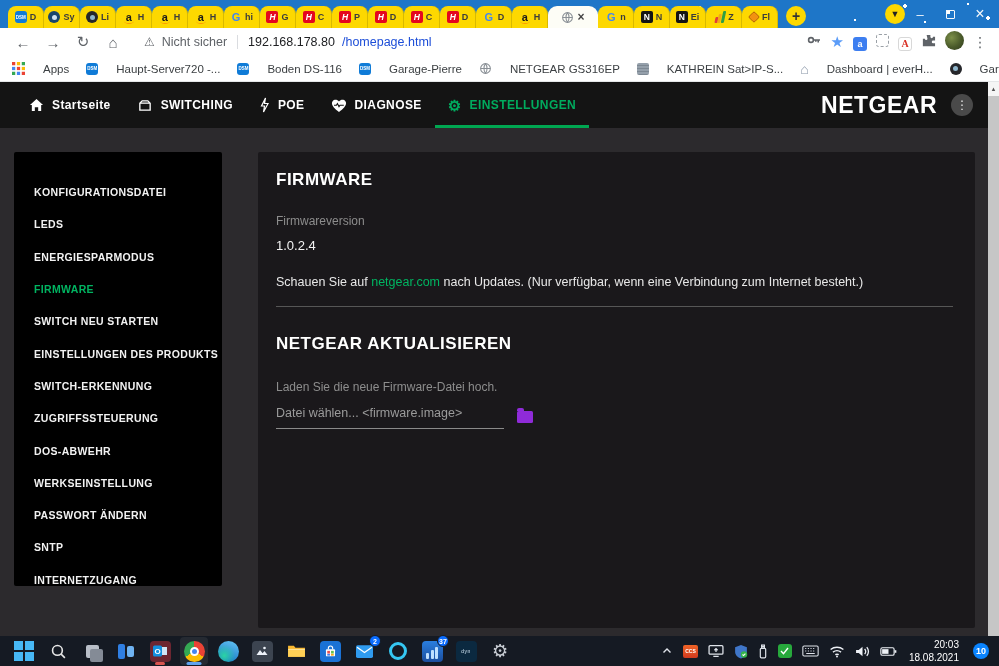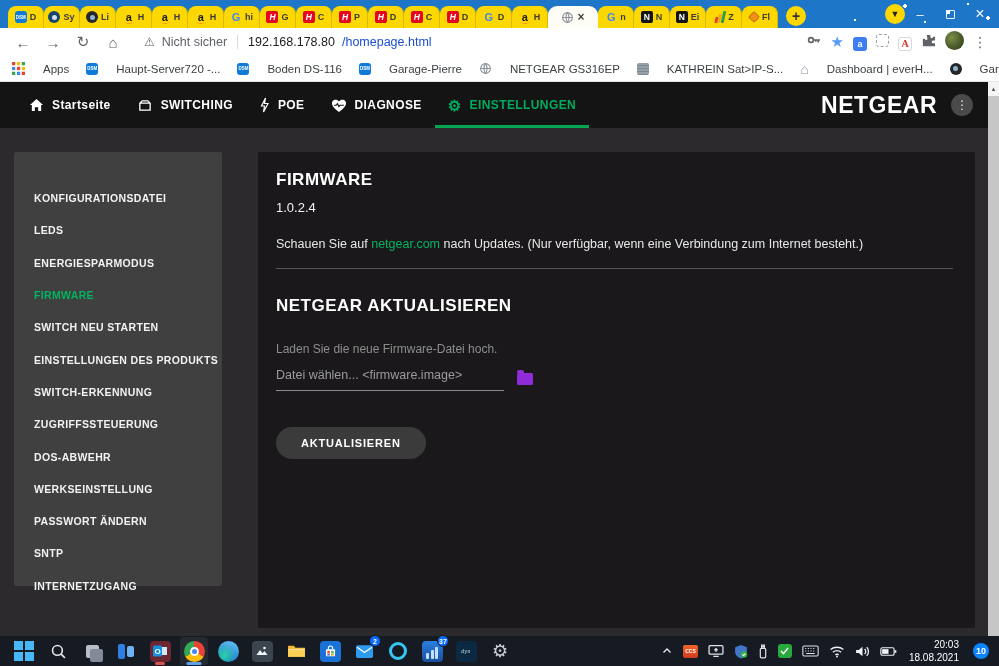--- a/index.html
+++ b/index.html
@@ -107,8 +107,8 @@
     display:flex; align-items:center; justify-content:center; font-size:12px; align-self:center;
     margin:0 26px 0 14px;}
 
-  .sidebar { position:absolute; left:14px; top:70px; width:208px; height:434px; background:#404040;
-    border-radius:2px; padding-top:30px;text-align:right;}
+  .sidebar { position:absolute; left:14px; top:70px; width:208px; height:434px; background:#000000;
+    border-radius:2px; padding-top:24px;text-align:right;}
   .sideitem { height:32.3px; display:flex; align-items:center; padding-left:20px; color:#f2f2f2;
     font-size:10.5px; font-weight:bold; letter-spacing:.35px; cursor:default;}
   .sideitem.active { color:#00b461; }

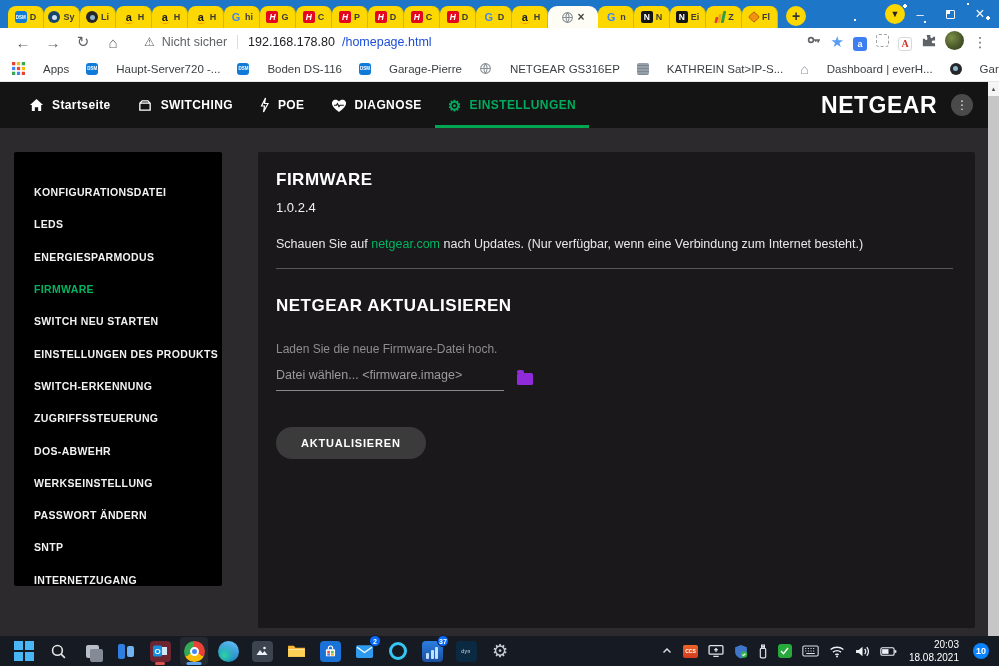--- a/index.html
+++ b/index.html
@@ -524,6 +524,7 @@
 
     <div class="main">
       <div class="h1">FIRMWARE</div>
+      <div class="fieldlabel">Firmwareversion</div>
       <div class="fieldvalue">1.0.2.4</div>
       <div class="hint"><span>Schauen Sie auf </span><a href="#">netgear.com</a><span> nach Updates. (Nur verfügbar, wenn eine Verbindung zum Internet besteht.)</span></div>
       <hr class="divider">

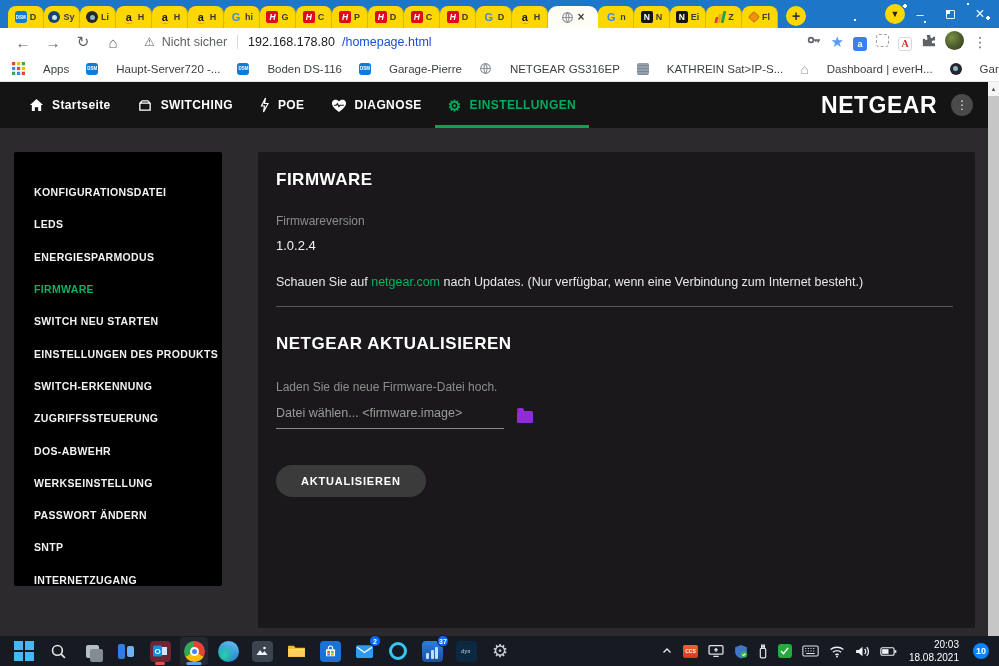--- a/index.html
+++ b/index.html
@@ -535,7 +535,6 @@
         <div class="fileinput">Datei wählen... &lt;firmware.image&gt;</div>
         <div class="folder"></div>
       </div>
-      <button class="updatebtn">AKTUALISIEREN</button>
     </div>
 
     <div class="scrollv">

